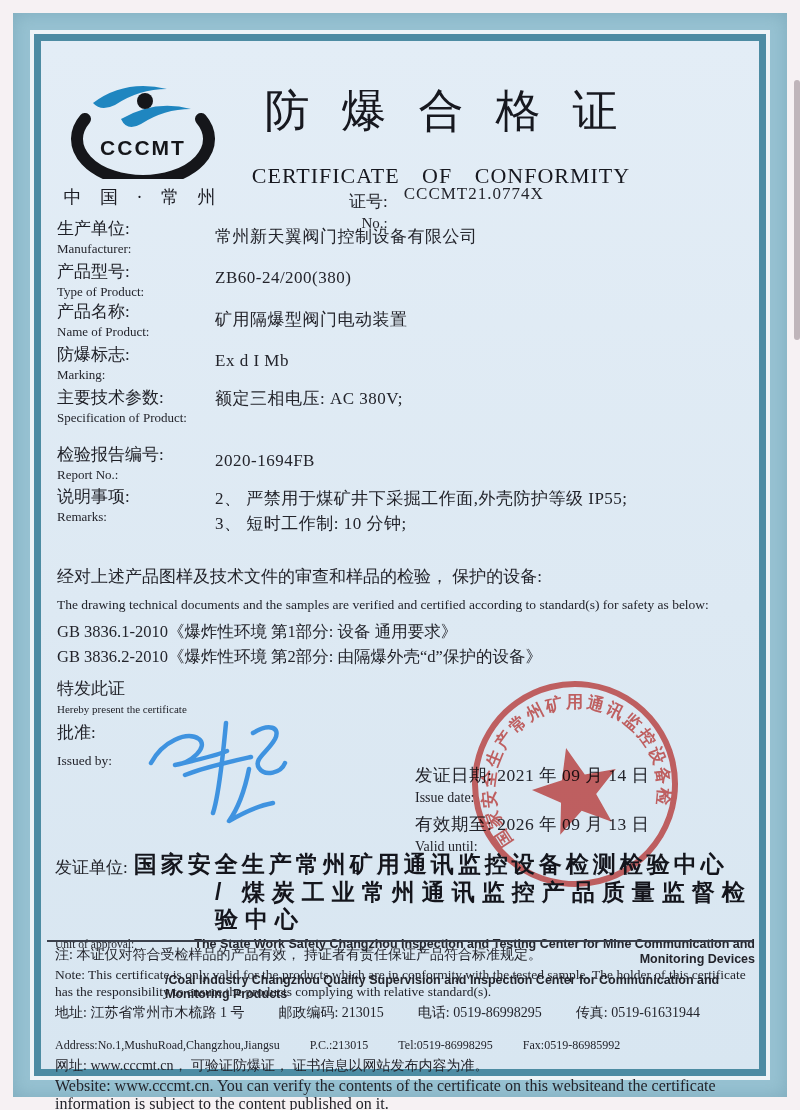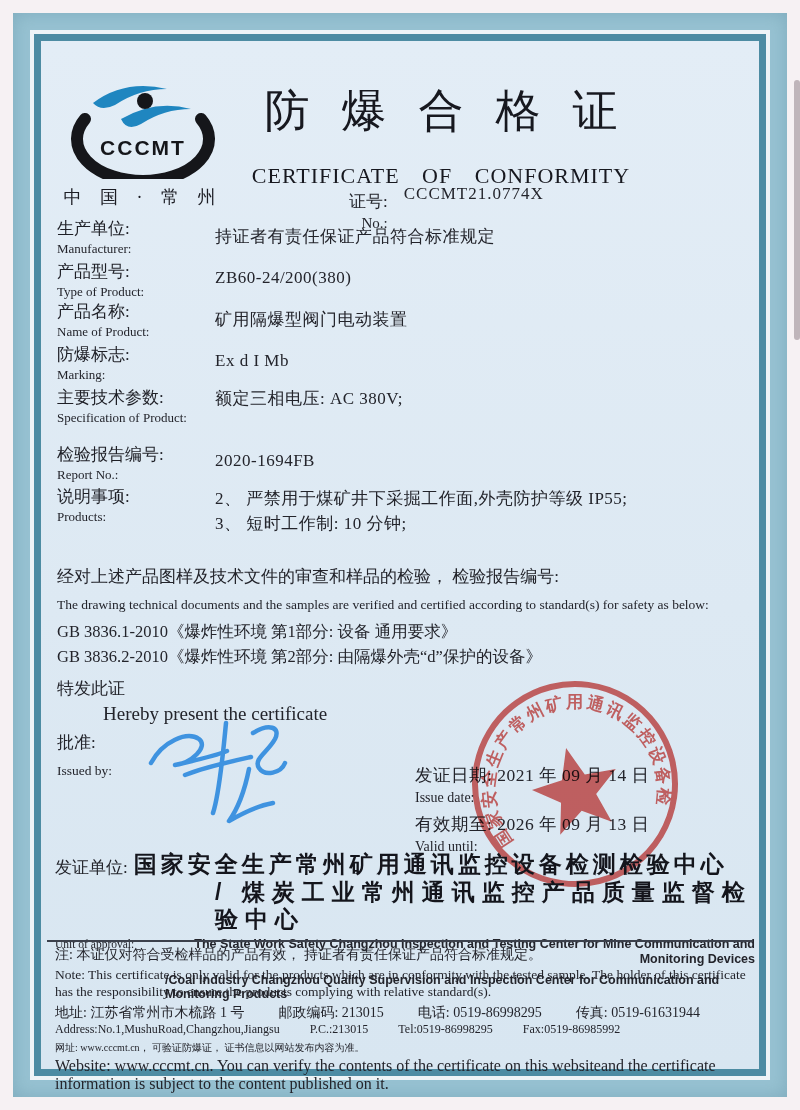--- a/index.html
+++ b/index.html
@@ -117,7 +117,7 @@
           <div class="cn">生产单位:</div>
           <div class="en">Manufacturer:</div>
         </div>
-      <div class="val">持证者有责任保证产品符合标准规定</div>
+      <div class="val">常州新天翼阀门控制设备有限公司</div>
     </div>
     <div class="frow h40">
       <div class="lbl">

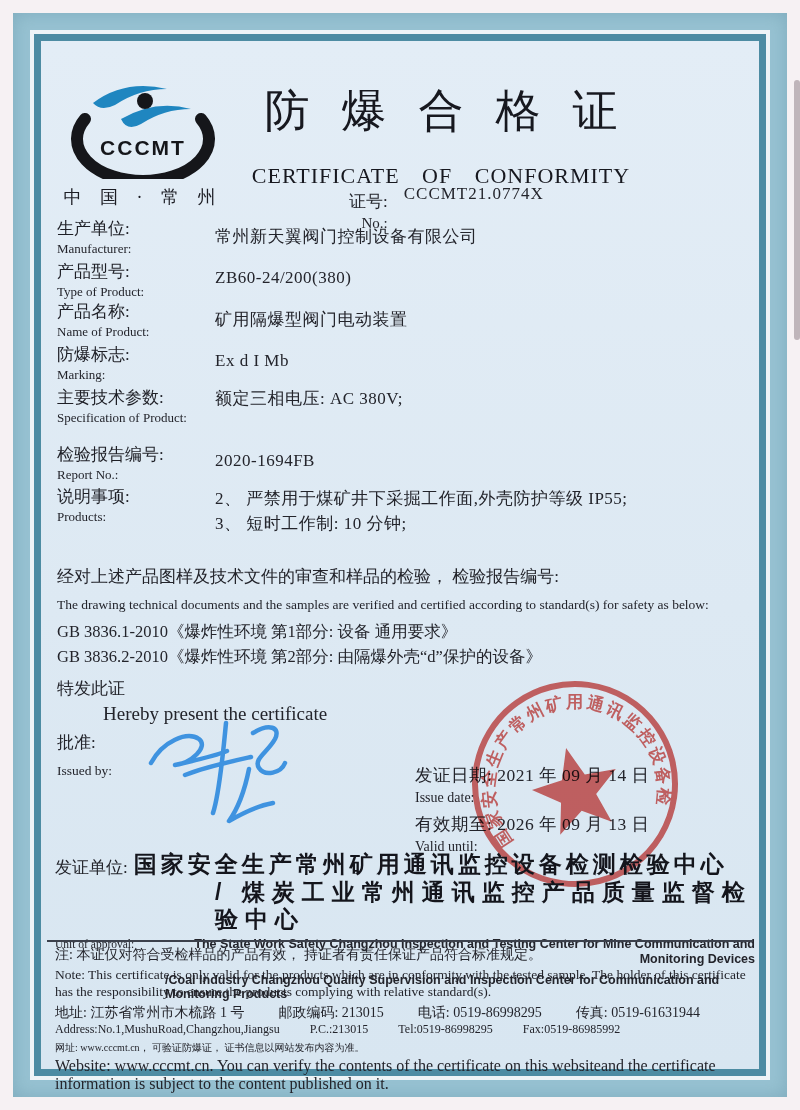--- a/index.html
+++ b/index.html
@@ -157,7 +157,7 @@
     <div class="frow">
       <div class="lbl">
           <div class="cn">说明事项:</div>
-          <div class="en">Products:</div>
+          <div class="en">Remarks:</div>
         </div>
       <div class="val val-top remarks-items">
         <div>2、 严禁用于煤矿井下采掘工作面,外壳防护等级 IP55;</div>

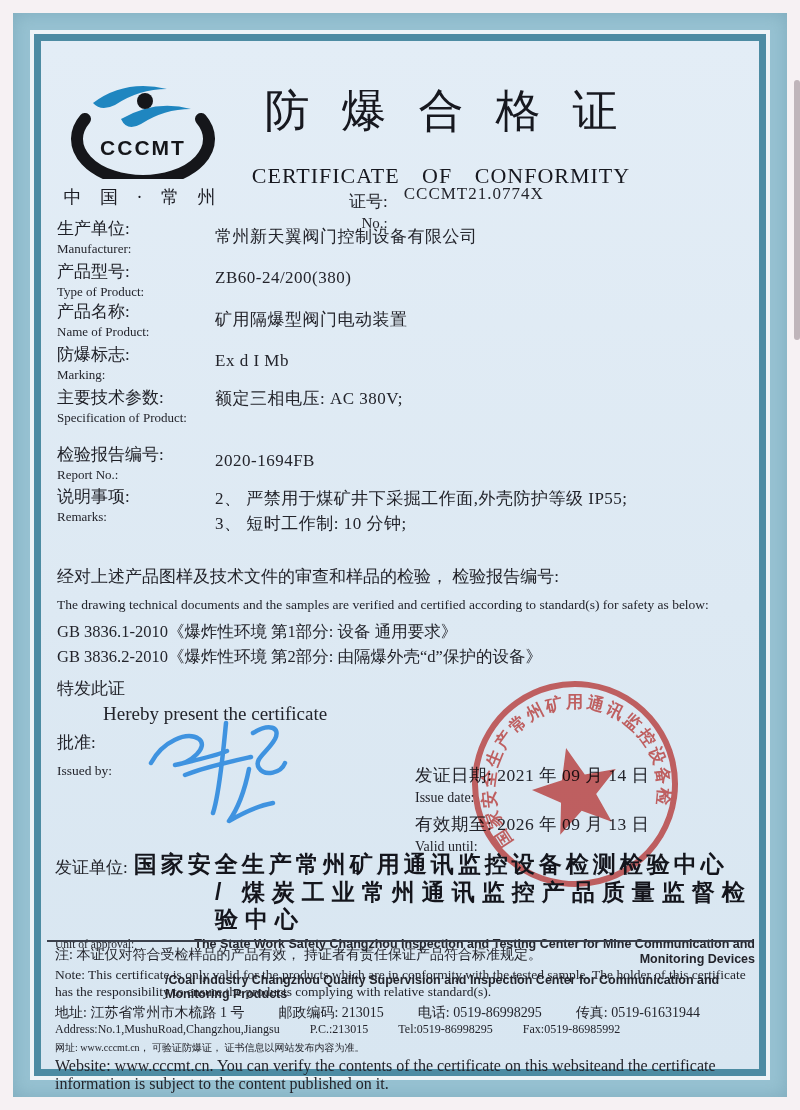--- a/index.html
+++ b/index.html
@@ -167,7 +167,7 @@
   </div>
 
   <div class="abs standards-block">
-    <div class="std-cn">经对上述产品图样及技术文件的审查和样品的检验， 检验报告编号:</div>
+    <div class="std-cn">经对上述产品图样及技术文件的审查和样品的检验， 保护的设备:</div>
     <div class="std-en">The drawing technical documents and the samples are verified and certified according to standard(s) for safety as below:</div>
     <div class="std-list">
       <div>GB 3836.1-2010《爆炸性环境 第1部分: 设备 通用要求》</div>

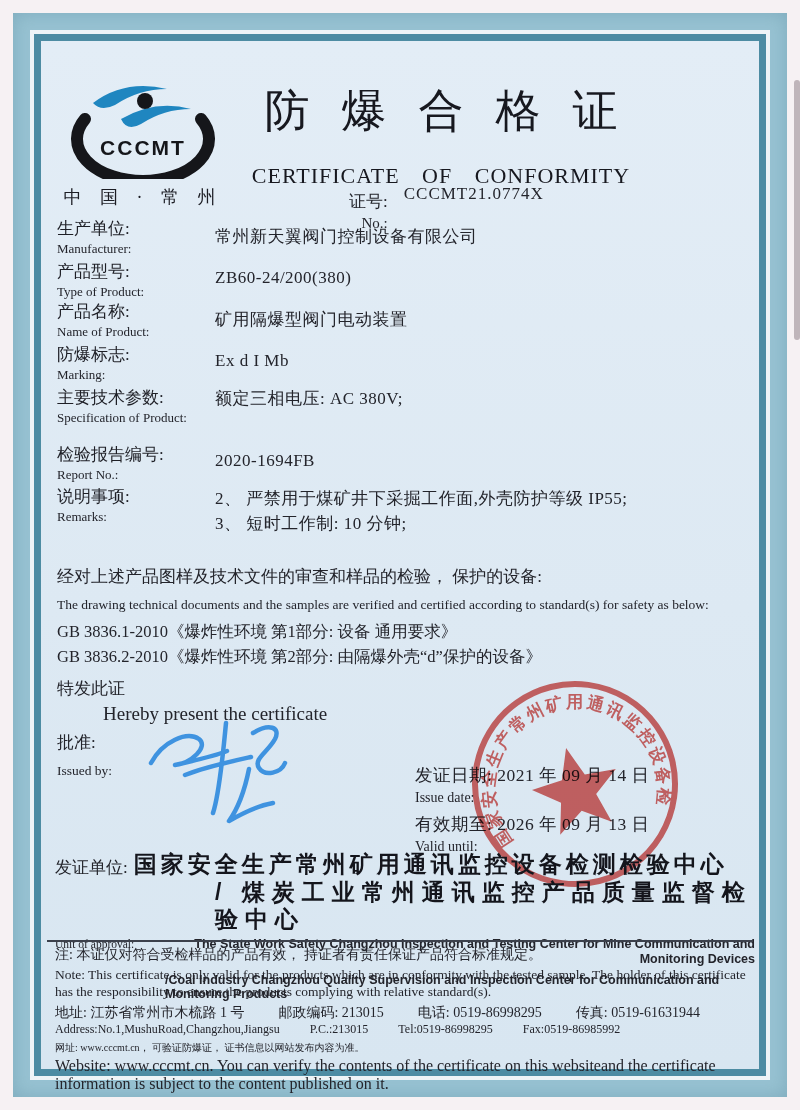--- a/index.html
+++ b/index.html
@@ -46,7 +46,7 @@
   
   .present-block{left:16px;top:636px;}
   .present-cn{font-size:17px;}
-  .present-en{font-size:19px;margin-top:3px;margin-left:46px;}
+  .present-en{font-size:11px;margin-top:3px;}
   .approve-cn{font-size:17px;margin-top:6px;}
   .approve-en{font-size:13.5px;margin-top:9px;}
   .signature{left:88px;top:664px;width:200px;height:140px;}

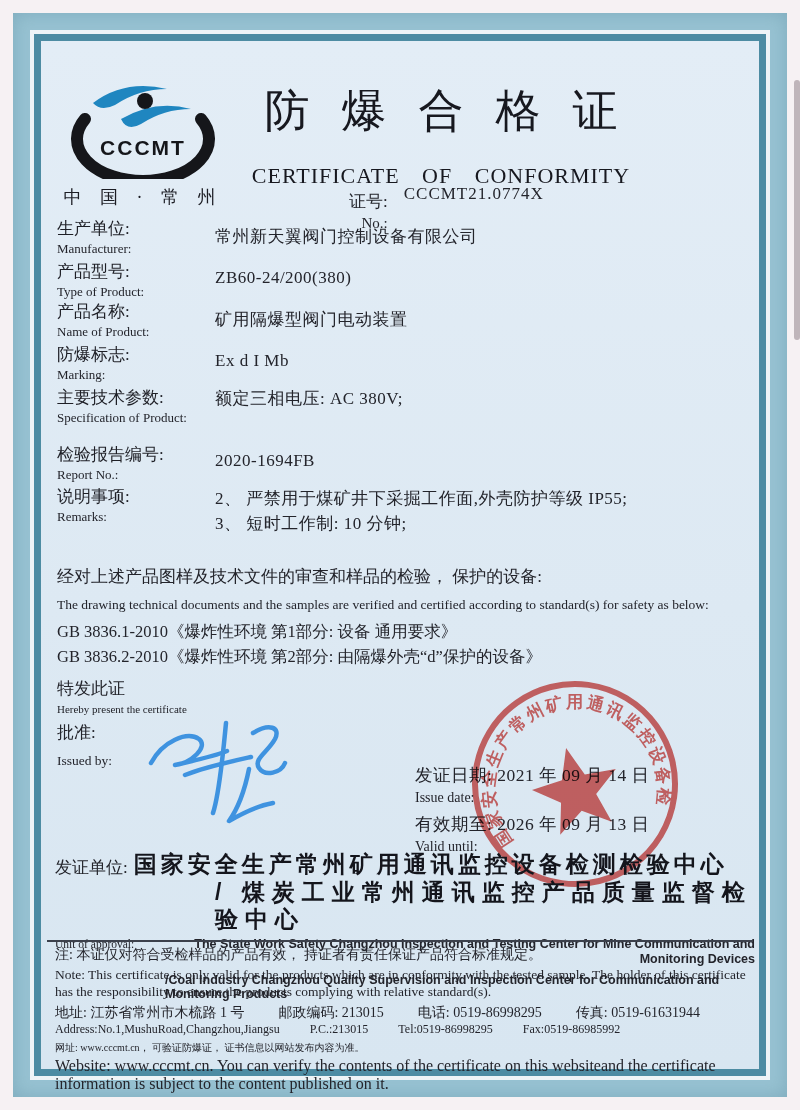--- a/index.html
+++ b/index.html
@@ -73,7 +73,7 @@
   .addr-row{display:flex;margin-top:4px;font-size:14px;}
   .addr-row span{white-space:nowrap;}
   .addr-cn span + span{margin-left:34px;}
-  .addr-en{font-size:12px;margin-top:0;}
+  .addr-en{font-size:12px;margin-top:16px;}
   .addr-en span + span{margin-left:30px;}
   .web-cn{font-size:10px;margin-top:4px;}
   .web-en{font-size:16px;margin-top:2px;}

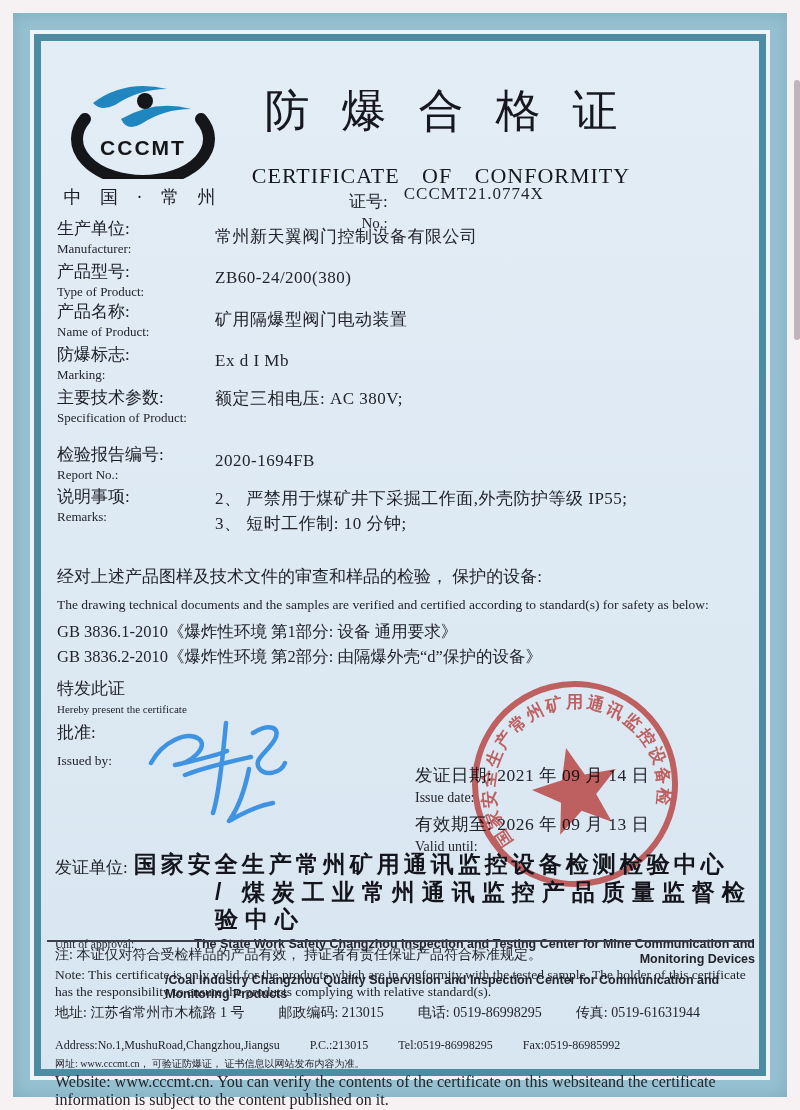--- a/index.html
+++ b/index.html
@@ -75,7 +75,7 @@
   .addr-cn span + span{margin-left:34px;}
   .addr-en{font-size:12px;margin-top:16px;}
   .addr-en span + span{margin-left:30px;}
-  .web-cn{font-size:10px;margin-top:4px;}
+  .web-cn{font-size:14px;margin-top:4px;}
   .web-en{font-size:16px;margin-top:2px;}
   .scan-edge{position:absolute;right:0;top:80px;width:6px;height:260px;background:rgba(90,70,80,.35);border-radius:3px;}
 </style>

